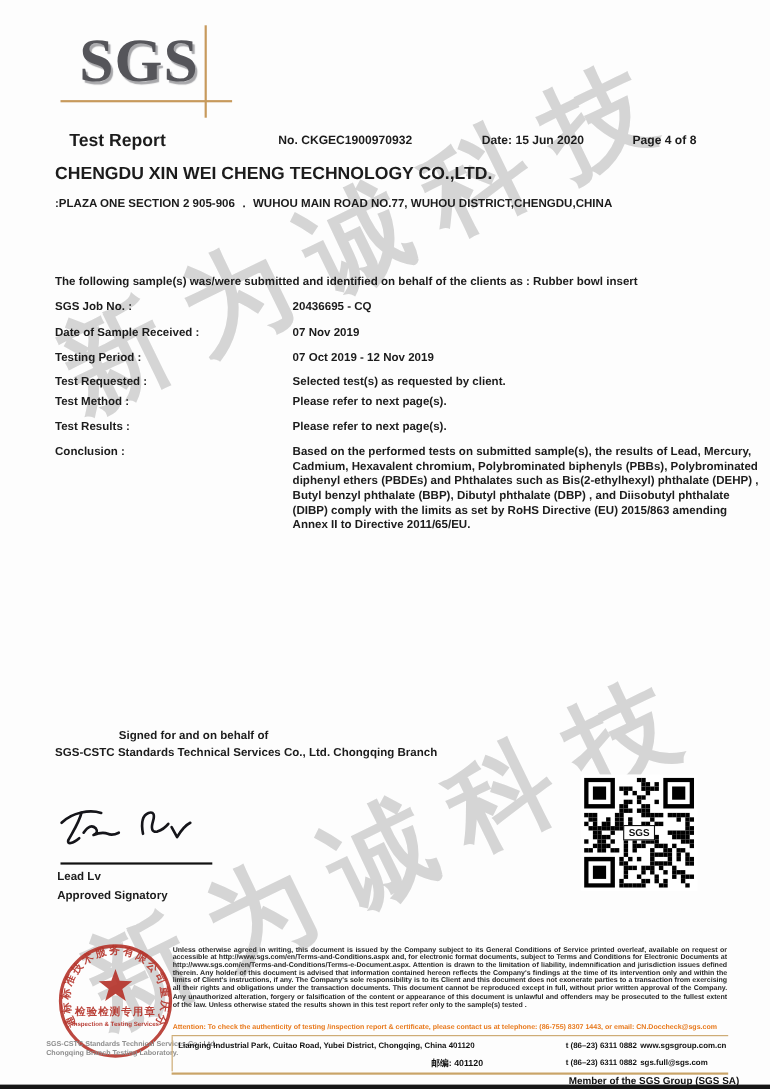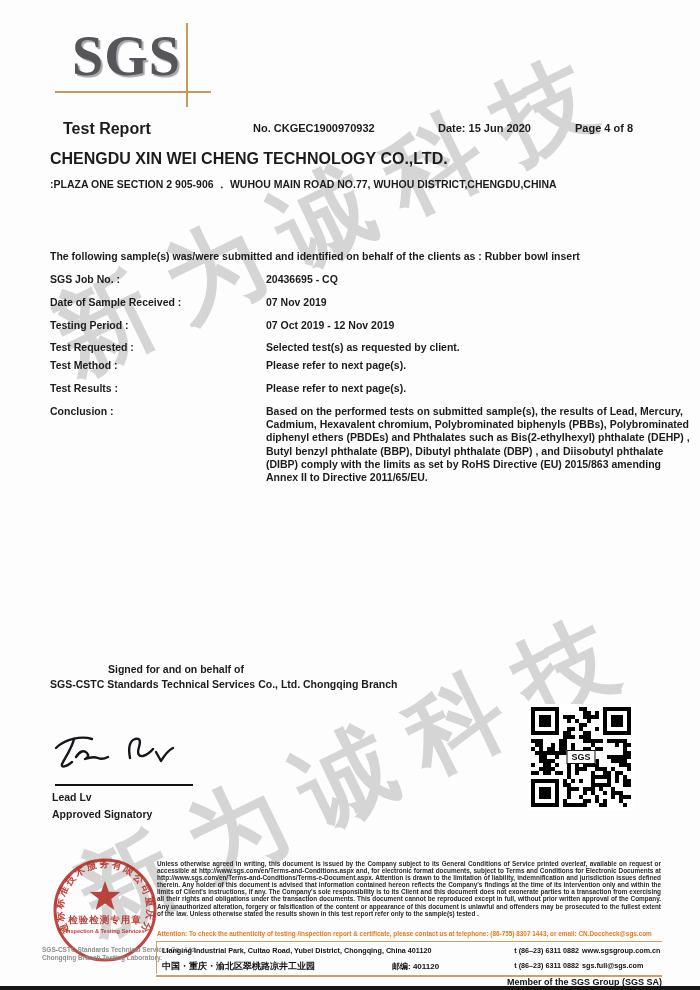--- a/index.html
+++ b/index.html
@@ -409,7 +409,6 @@
         <span class="addr-net">www.sgsgroup.com.cn</span>
       </div>
       <div class="addr-row">
-        <span class="addr-cn">中国・重庆・渝北区翠桃路凉井工业园</span>
         <span class="addr-post">邮编: 401120</span>
         <span class="addr-tel">t (86–23) 6311 0882</span>
         <span class="addr-net">sgs.full@sgs.com</span>

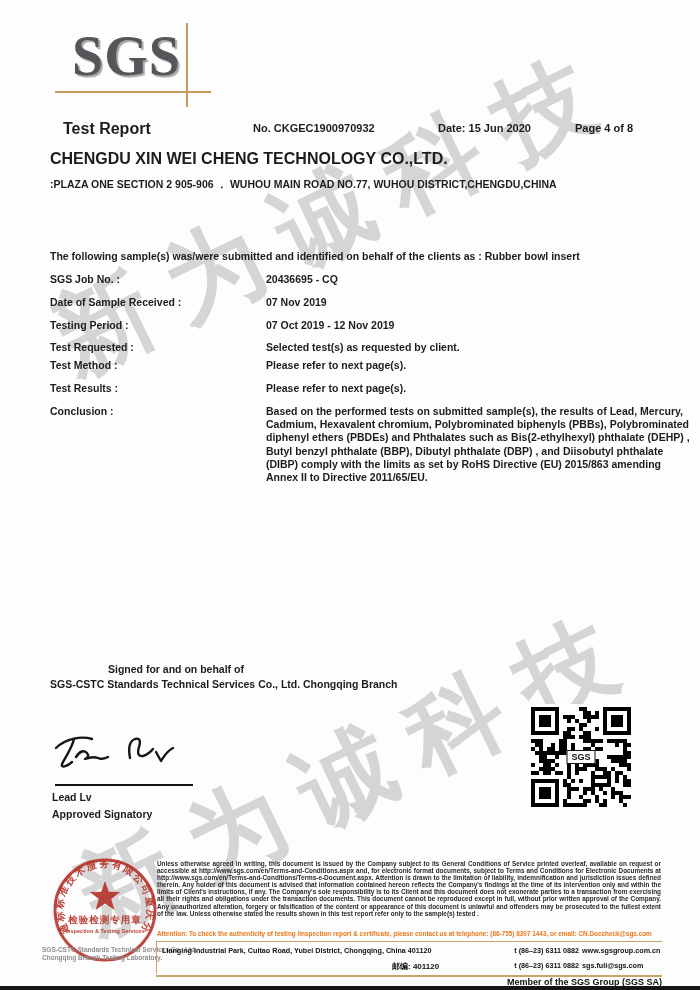--- a/index.html
+++ b/index.html
@@ -79,7 +79,7 @@
   .addr-tel{position:absolute; left:322px; top:2px; width:95px; font-size:7.2px; font-weight:600; color:#111;text-align:right;}
   .addr-net{position:absolute; left:420px; top:2px; width:80px; font-size:7.2px; font-weight:600; color:#111;}
   .addr-botline{position:absolute; left:156px; top:975px; width:506px; height:1.5px; background:#c9a468;}
-  .member{position:absolute; right:38px; top:977px; font-size:9px; font-weight:700; color:#111;}
+  .member{position:absolute; right:28px; top:977px; font-size:9px; font-weight:700; color:#111;}
   .bottom-bar{position:absolute; left:0; top:986px; width:700px; height:4px; background:#161616;}
 </style>
 </head>

